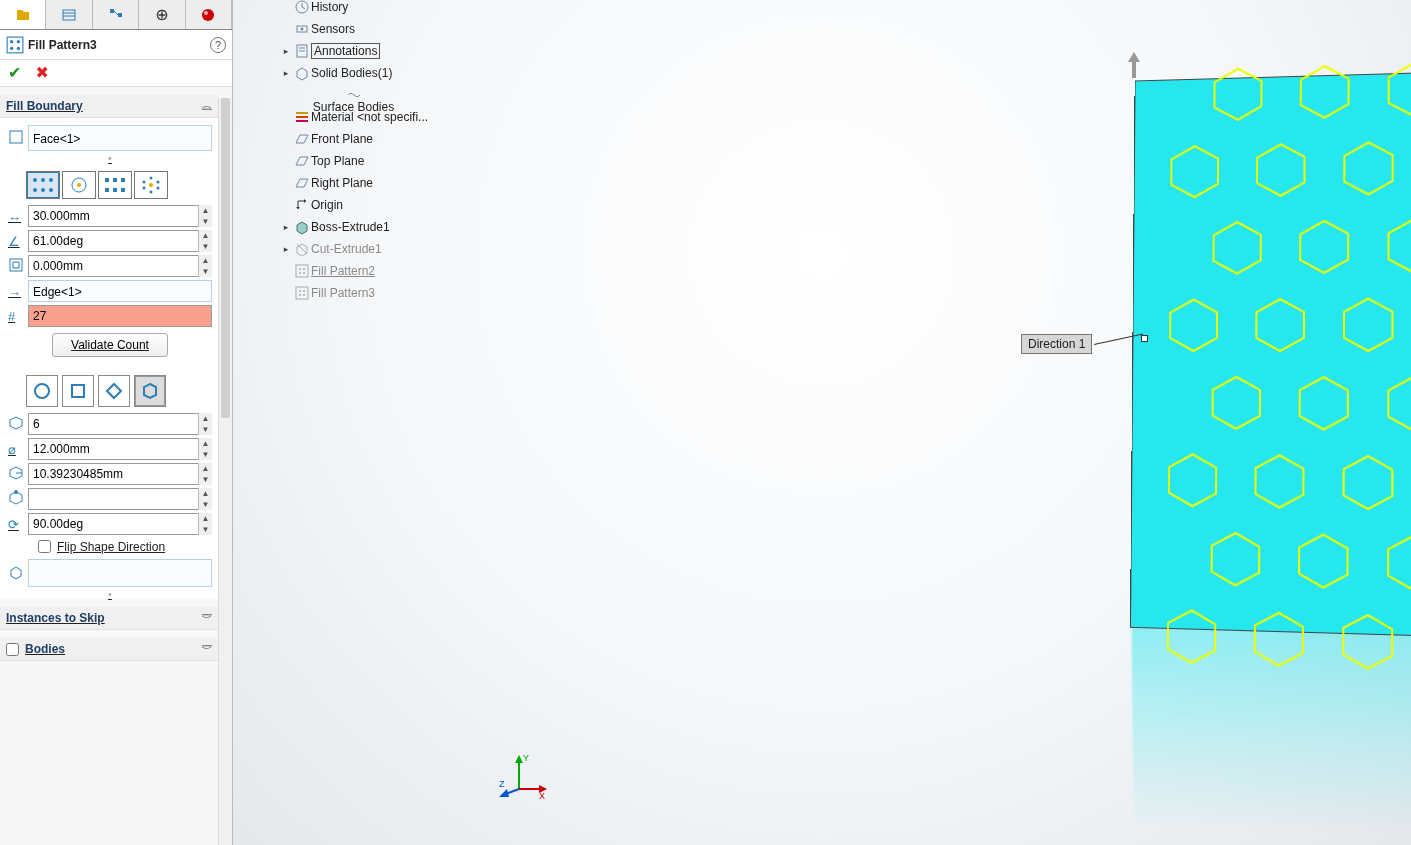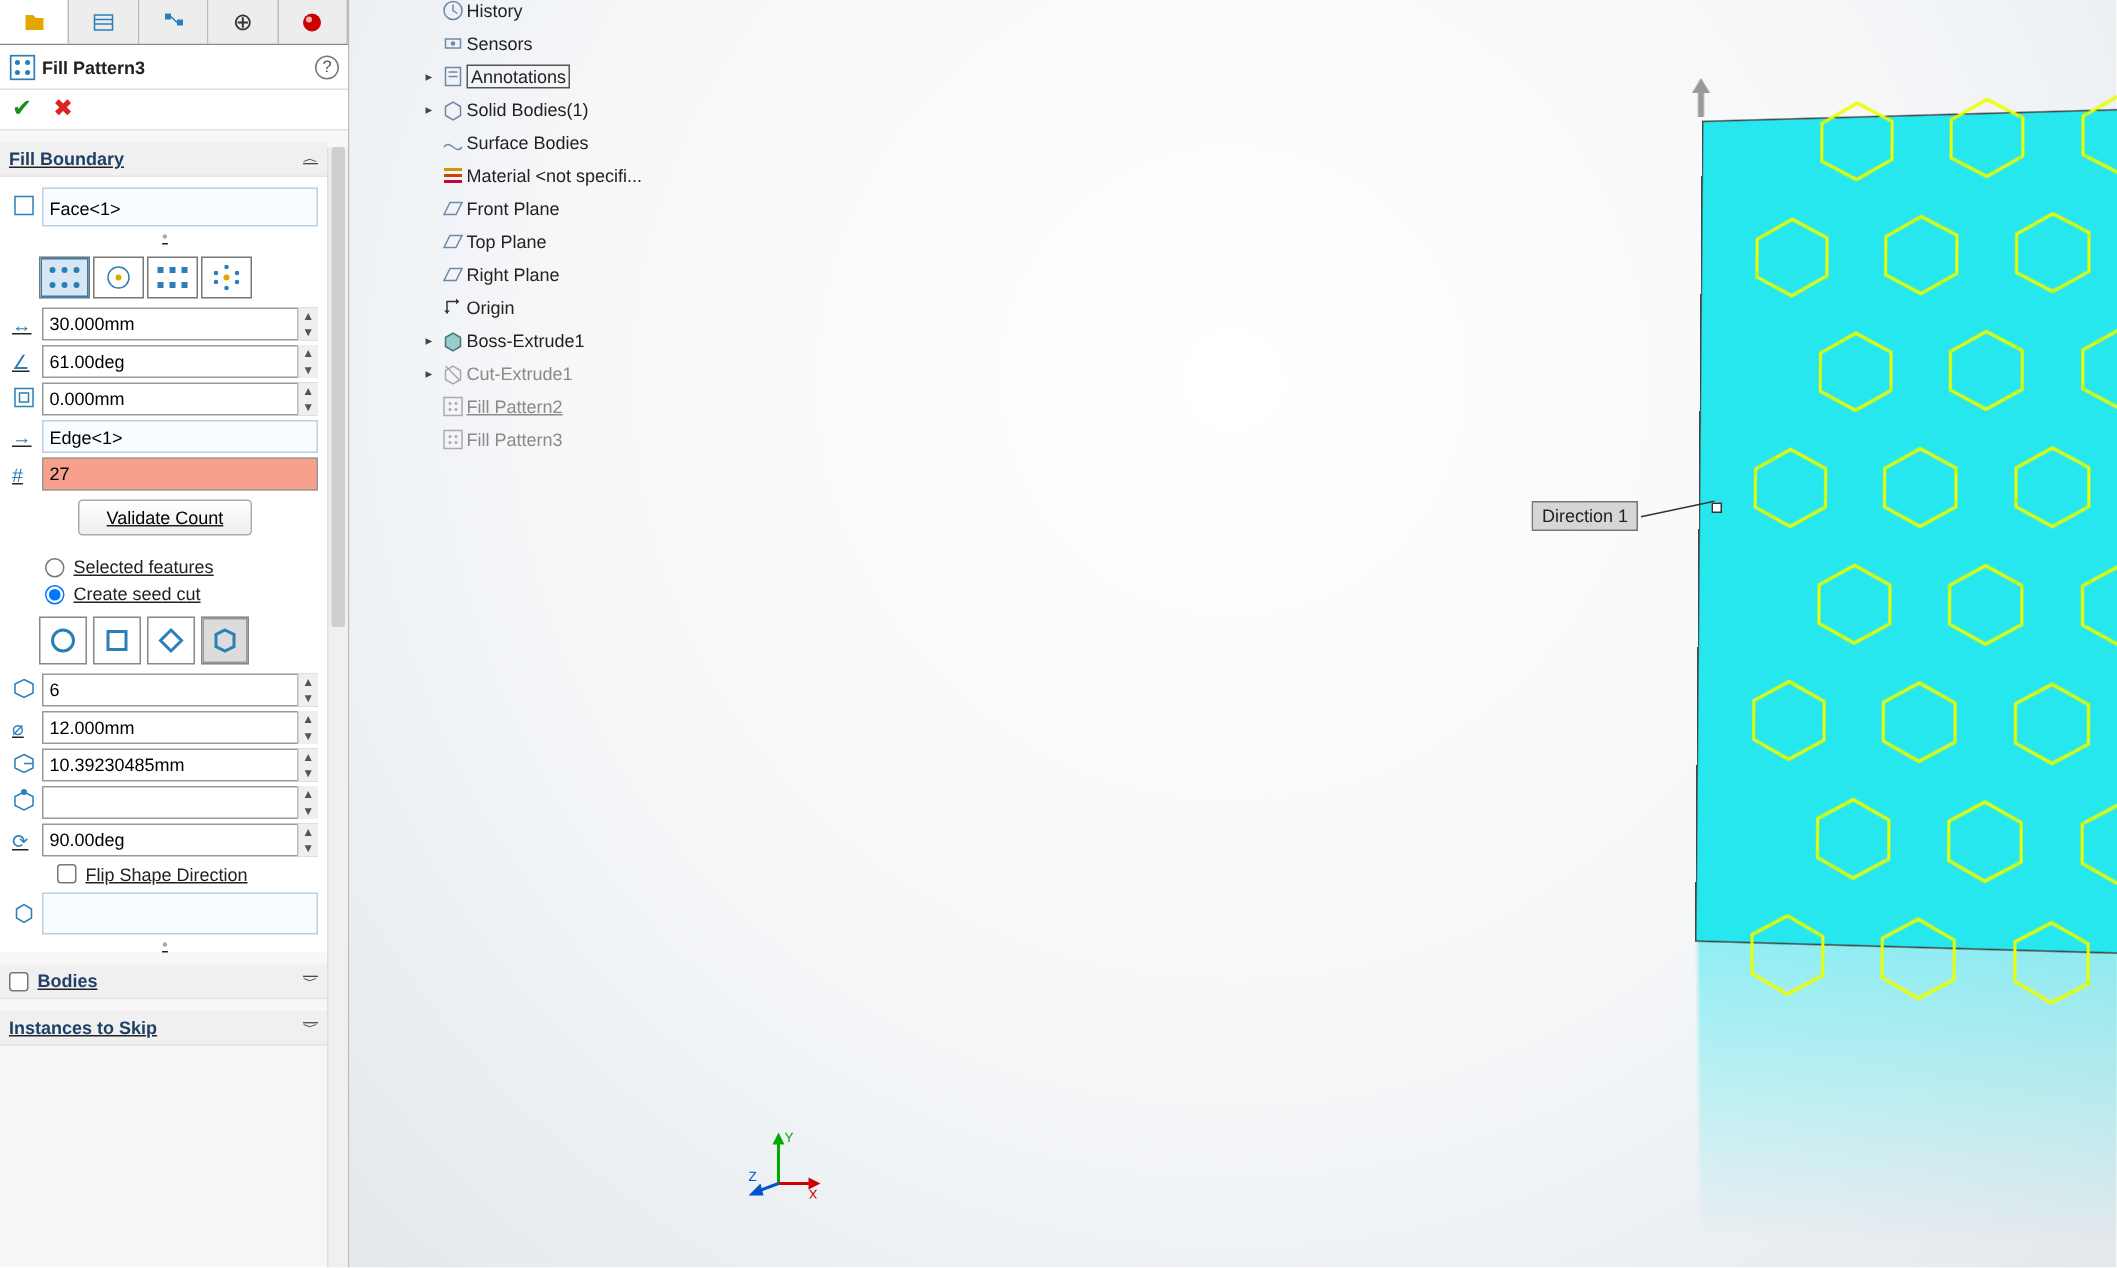--- a/index.html
+++ b/index.html
@@ -639,7 +639,7 @@
           </span>
           <span>Solid Bodies(1)</span>
         </div>
-        <div class="node" style="padding-left: 28px;">
+        <div class="node" style="padding-left: 28px; flex-direction: column;">
           <span class="exp"></span>
           <span class="ticon">
             <svg class="svgico" viewBox="0 0 16 16">

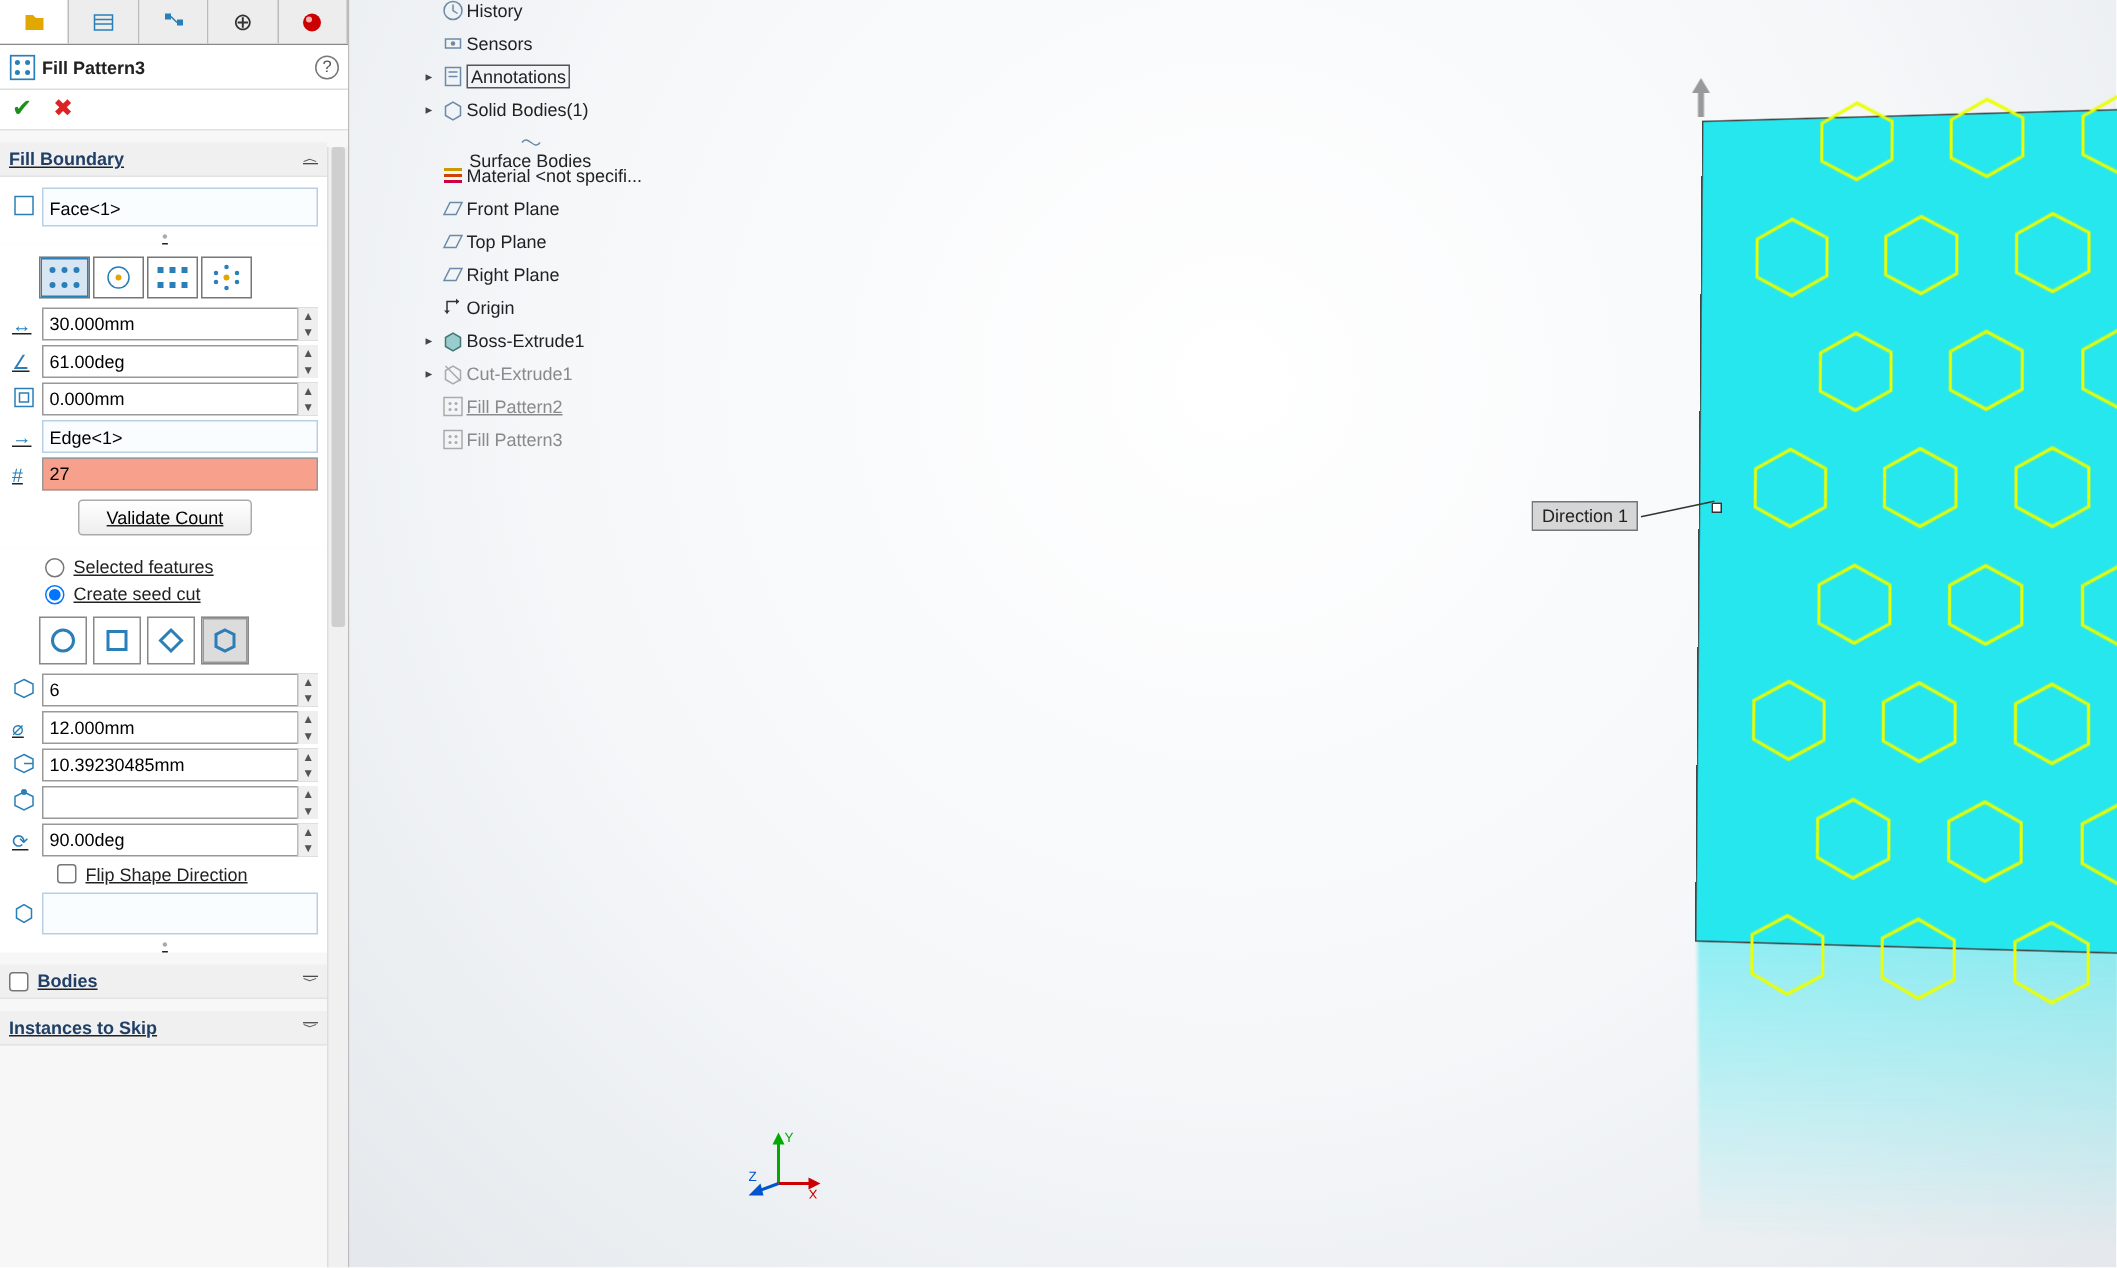--- a/index.html
+++ b/index.html
@@ -462,16 +462,6 @@
       </div>
 
       <div class="section-body">
-        <div class="radio-block">
-          <div class="radio-row">
-            <input type="radio" name="ff" style="">
-            <span>Selected features</span>
-          </div>
-          <div class="radio-row">
-            <input type="radio" name="ff" checked="" style="">
-            <span>Create seed cut</span>
-          </div>
-        </div>
 
         <div class="shape-toggle">
           <div class="opt">

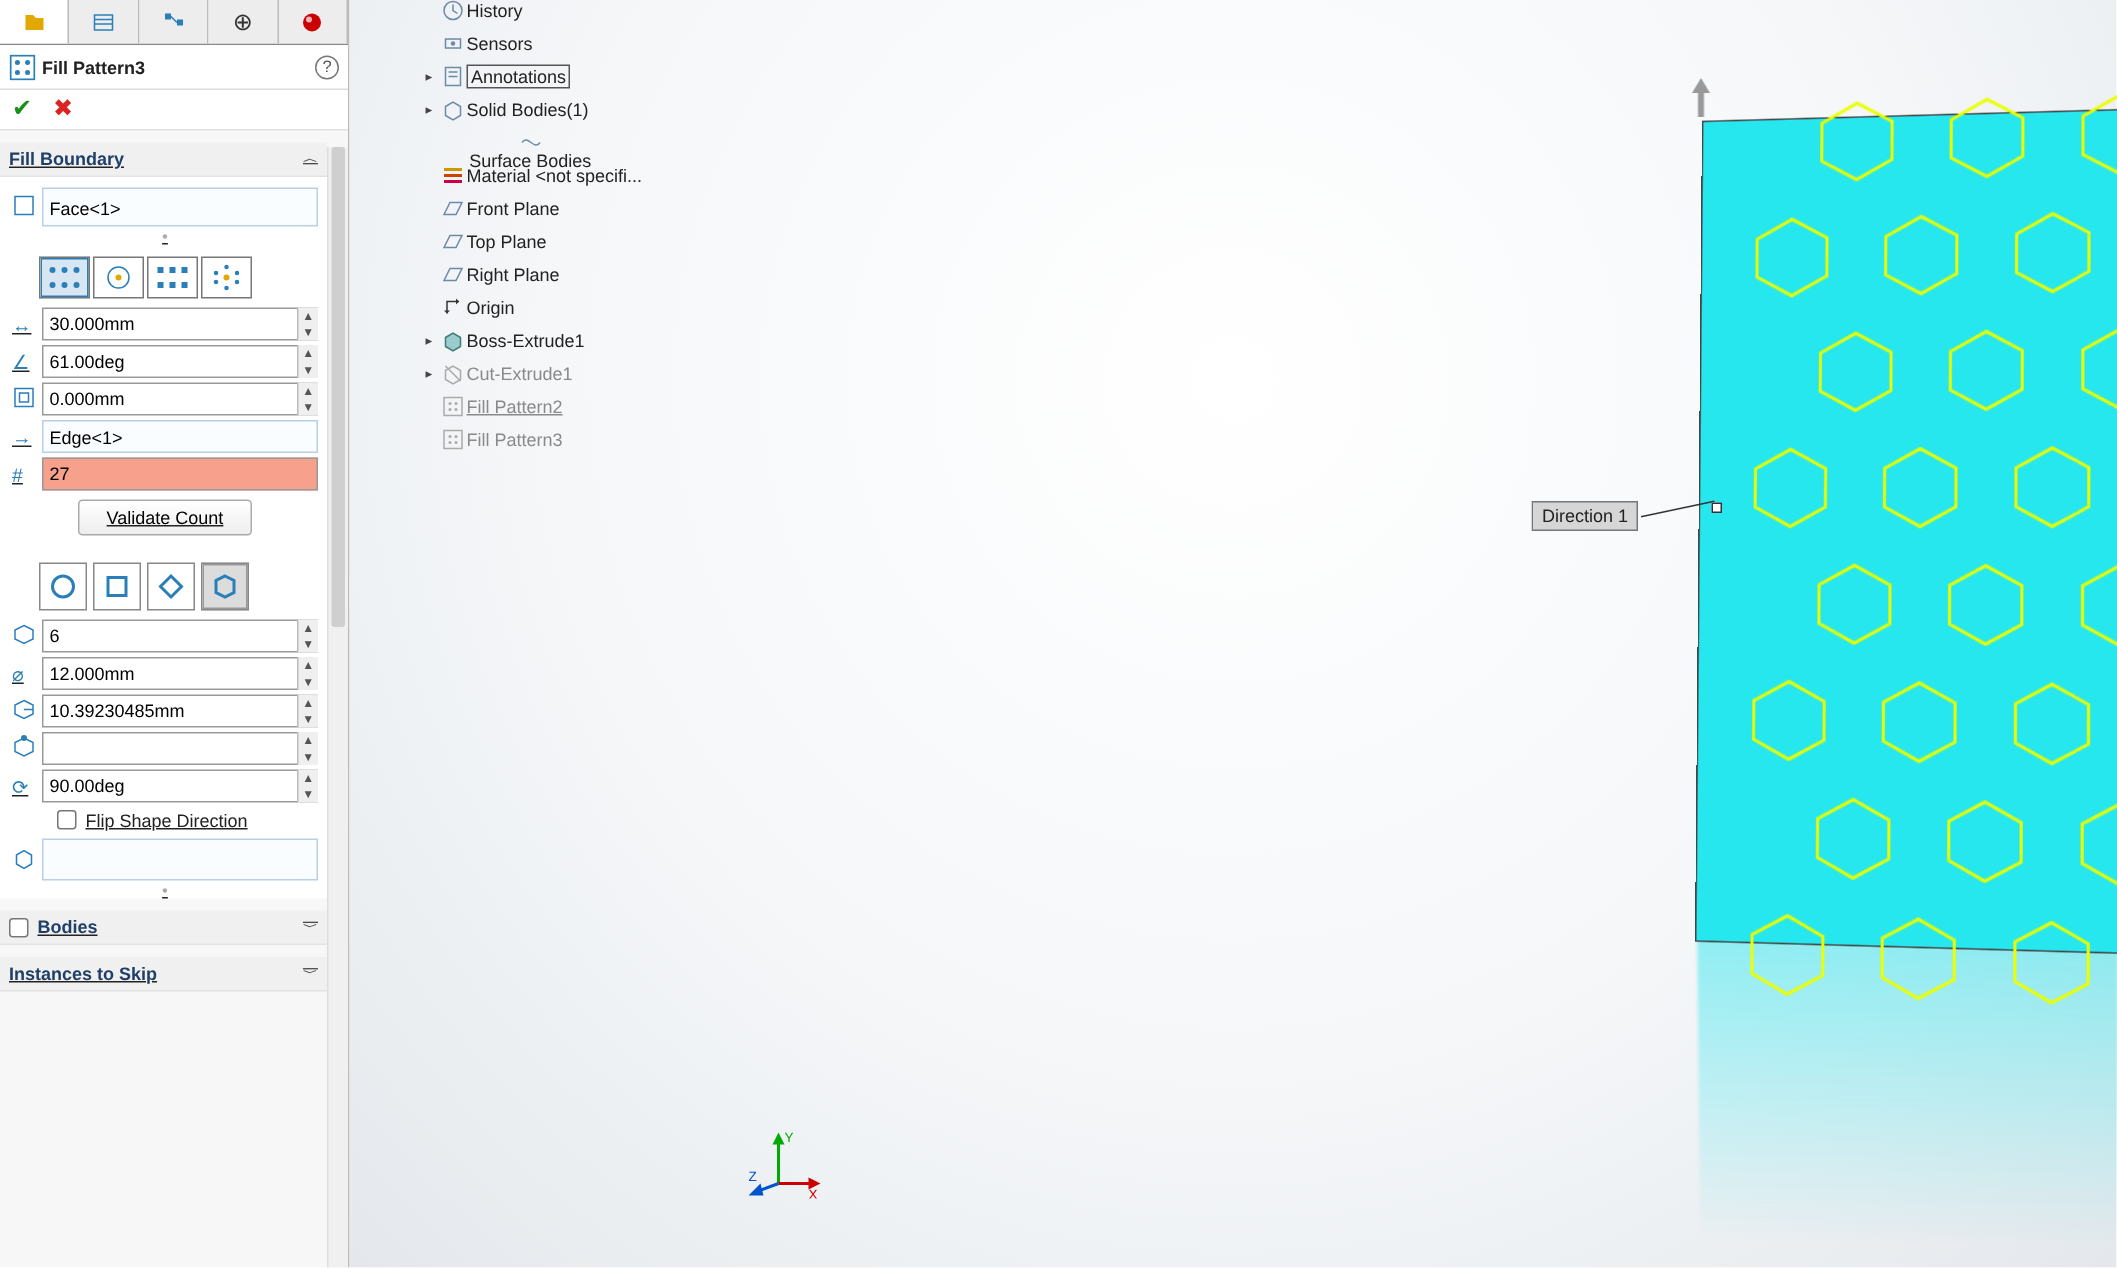--- a/index.html
+++ b/index.html
@@ -567,14 +567,14 @@
         <div class="sel-handle">•</div>
       </div>
 
+      <div class="section-head" style="margin-bottom:6px">
+        <span>Instances to Skip</span>
+        <span class="chev" style="transform:scaleY(-0.7)">︿</span>
+      </div>
+
       <div class="section-head">
         <input type="checkbox" style="margin: 0px 6px 0px 0px;">
         <span>Bodies</span>
-        <span class="chev" style="transform:scaleY(-0.7)">︿</span>
-      </div>
-
-      <div class="section-head" style="margin-bottom:6px">
-        <span>Instances to Skip</span>
         <span class="chev" style="transform:scaleY(-0.7)">︿</span>
       </div>
 

